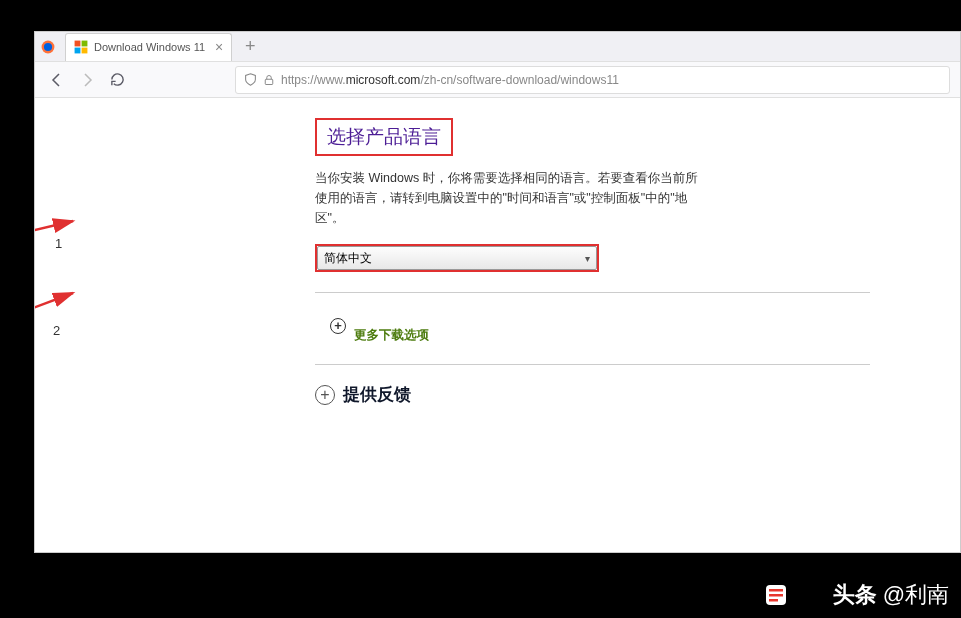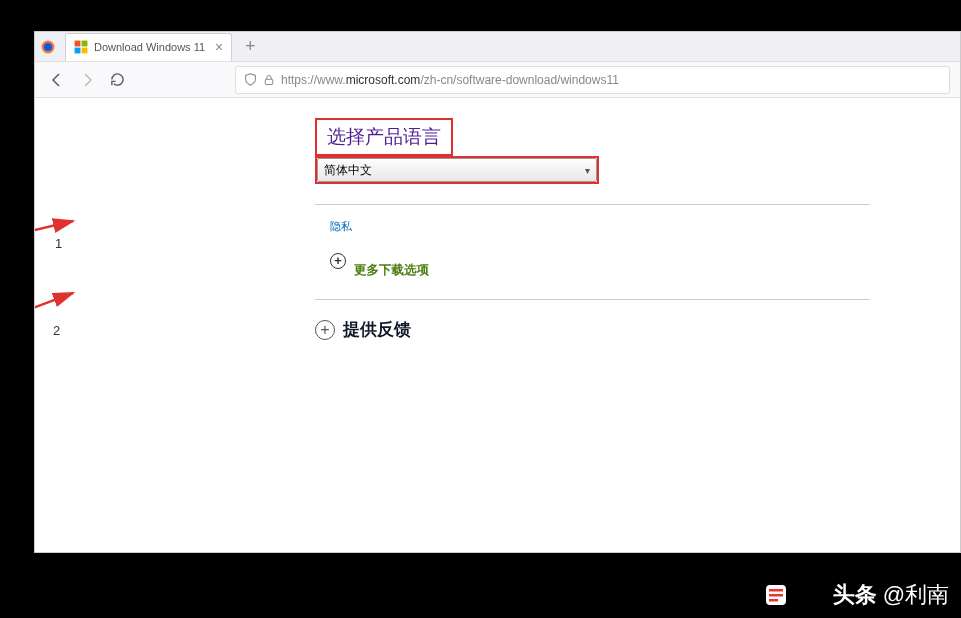--- a/index.html
+++ b/index.html
@@ -101,6 +101,7 @@
     <div class="heading-box">
       <div class="heading">选择产品语言</div>
     </div>
+    <div class="body-text">当你安装 Windows 时，你将需要选择相同的语言。若要查看你当前所使用的语言，请转到电脑设置中的"时间和语言"或"控制面板"中的"地区"。</div>
 
     <div class="select-row">
       <div class="select-box">

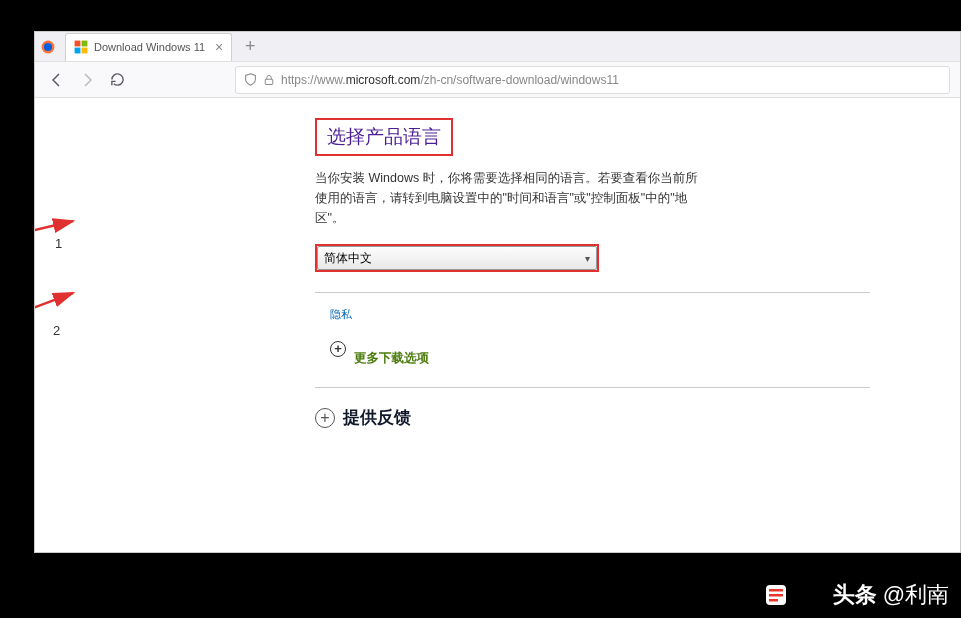--- a/index.html
+++ b/index.html
@@ -114,7 +114,6 @@
 
 
     <hr class="divider">
-    <div class="privacy-link">隐私</div>
     <div class="more-row">
       <div class="circle-plus">+</div>
       <div class="more-text">更多下载选项</div>

